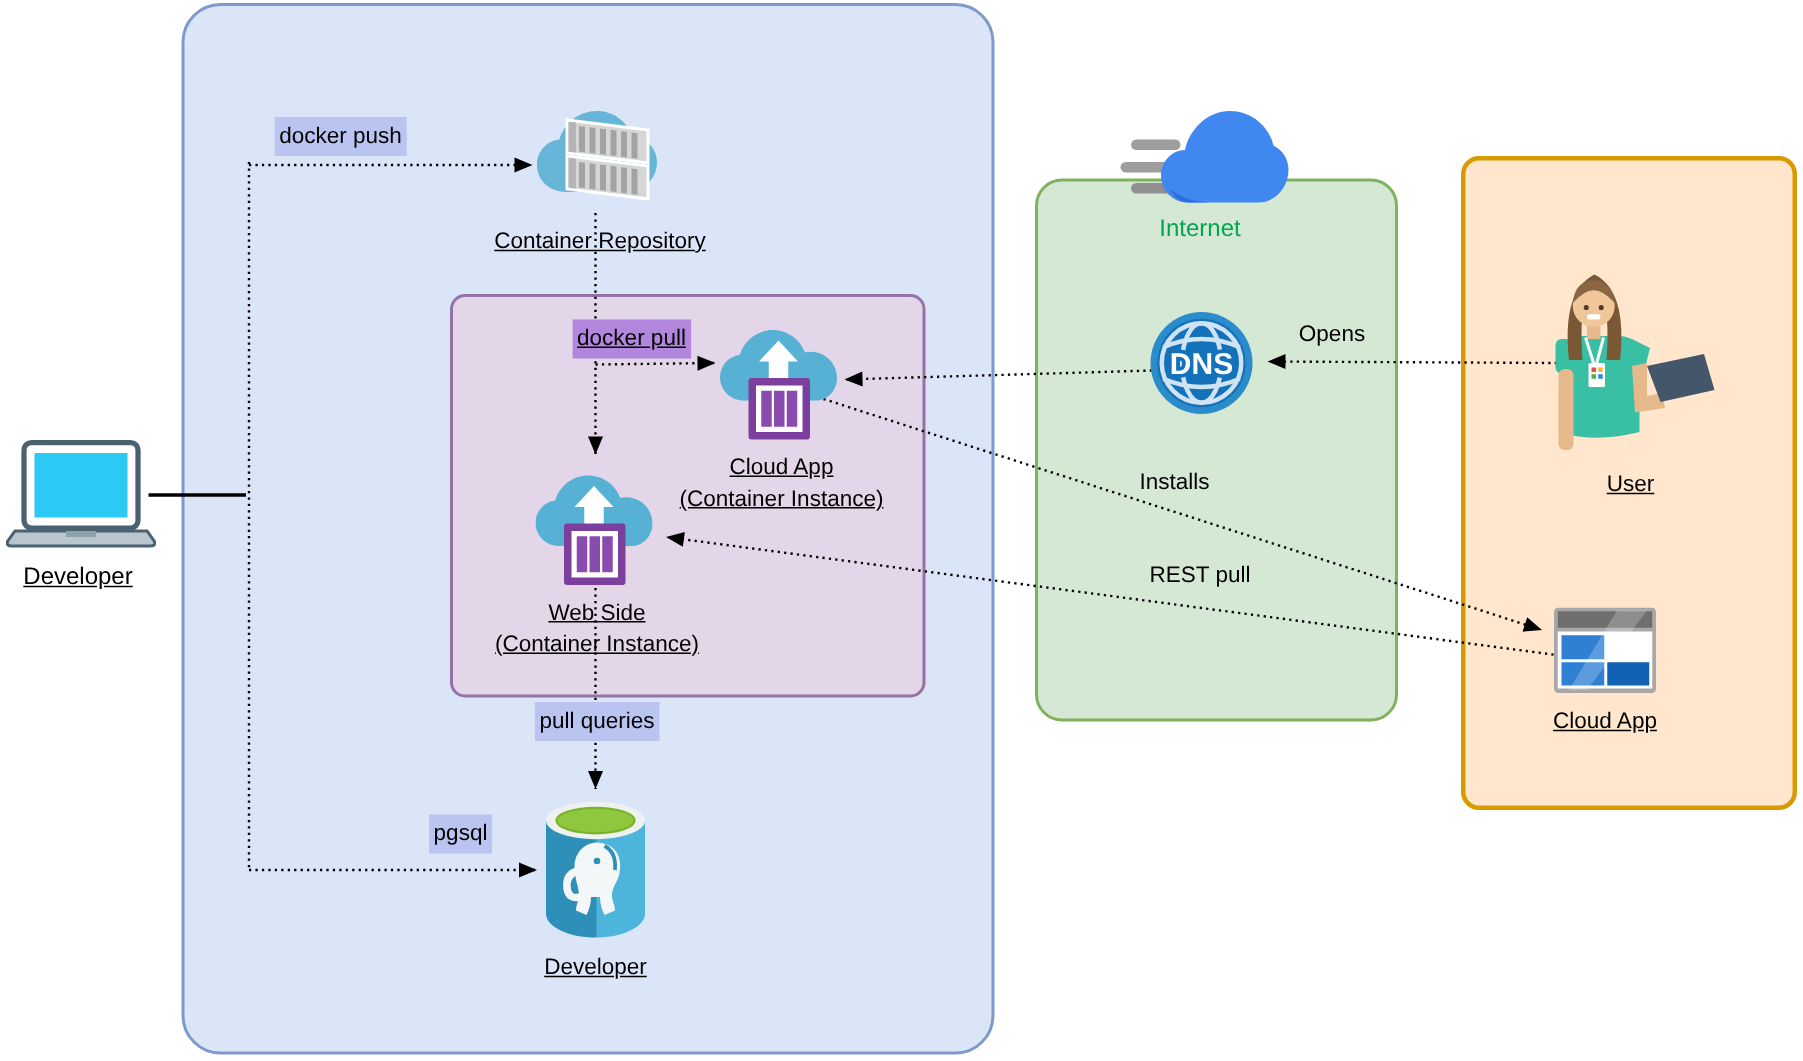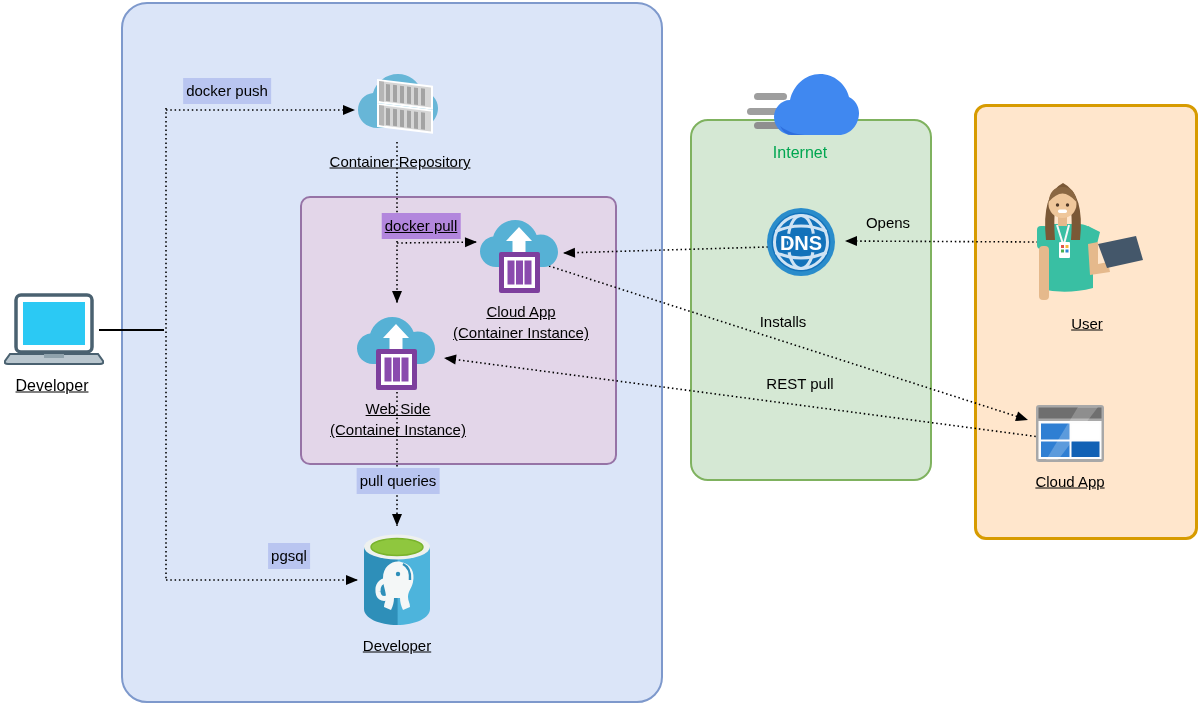--- a/index.html
+++ b/index.html
@@ -227,7 +227,7 @@
   <div class="elabel bg-peri" style="left:227px;top:91px">docker push</div>
   <div class="elabel bg-purp" style="left:421px;top:226px">docker pull</div>
   <div class="elabel bg-peri" style="left:398px;top:481px">pull queries</div>
-  <div class="elabel bg-peri" style="left:289px;top:556px">pgsql</div>
+  <div class="elabel bg-peri" style="left:307px;top:556px">pgsql</div>
   <div class="elabel" style="left:888px;top:223px">Opens</div>
   <div class="elabel" style="left:783px;top:322px">Installs</div>
   <div class="elabel" style="left:800px;top:384px">REST pull</div>

